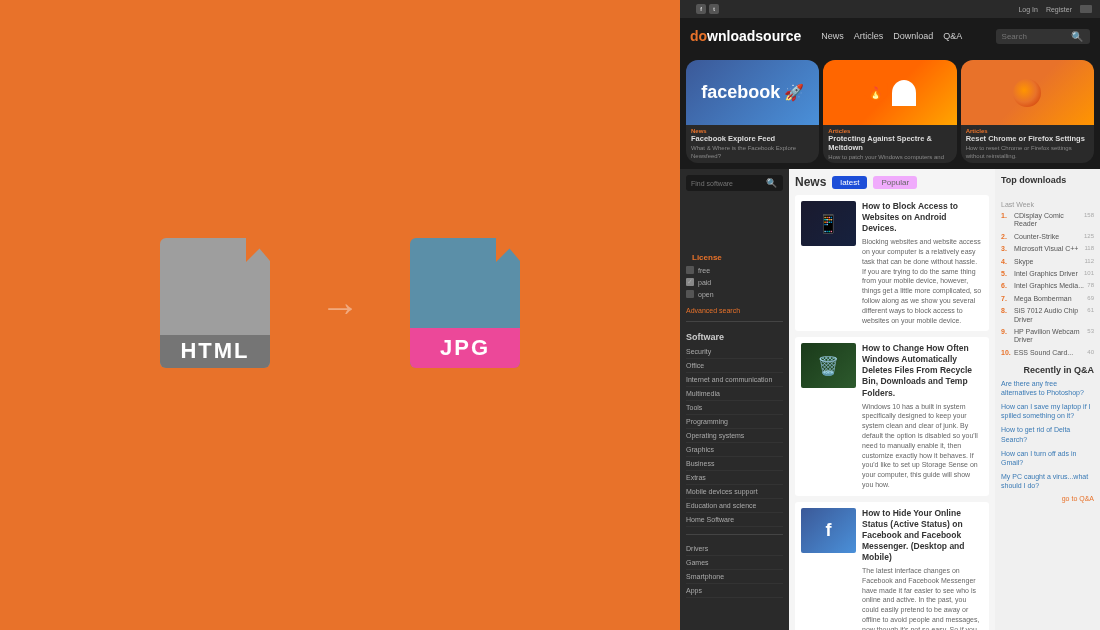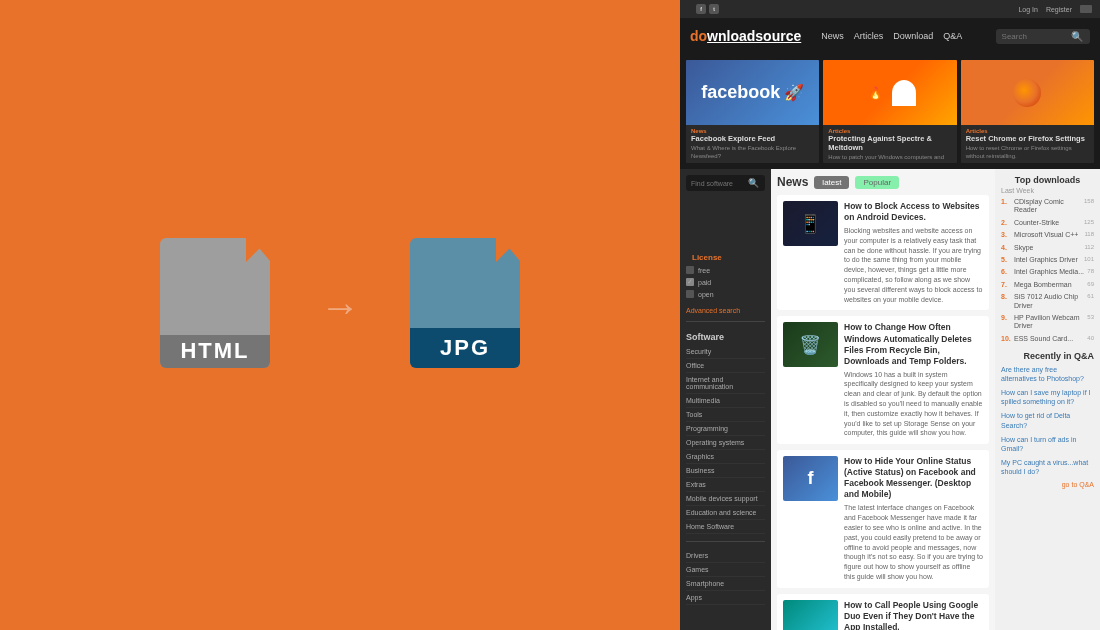--- a/index.html
+++ b/index.html
@@ -545,7 +545,7 @@
 
   <div class="site-header">
     <div class="site-logo">
-      <span style="color:#e8722a;">do</span><span style="color:#fff;text-decoration:underline;">wnloadsource</span>
+      <span style="color:#e8722a;">do</span><span style="color:#fff;">wnloadsource</span>
     </div>
     <div class="nav-items">
       <span class="nav-item">News</span>

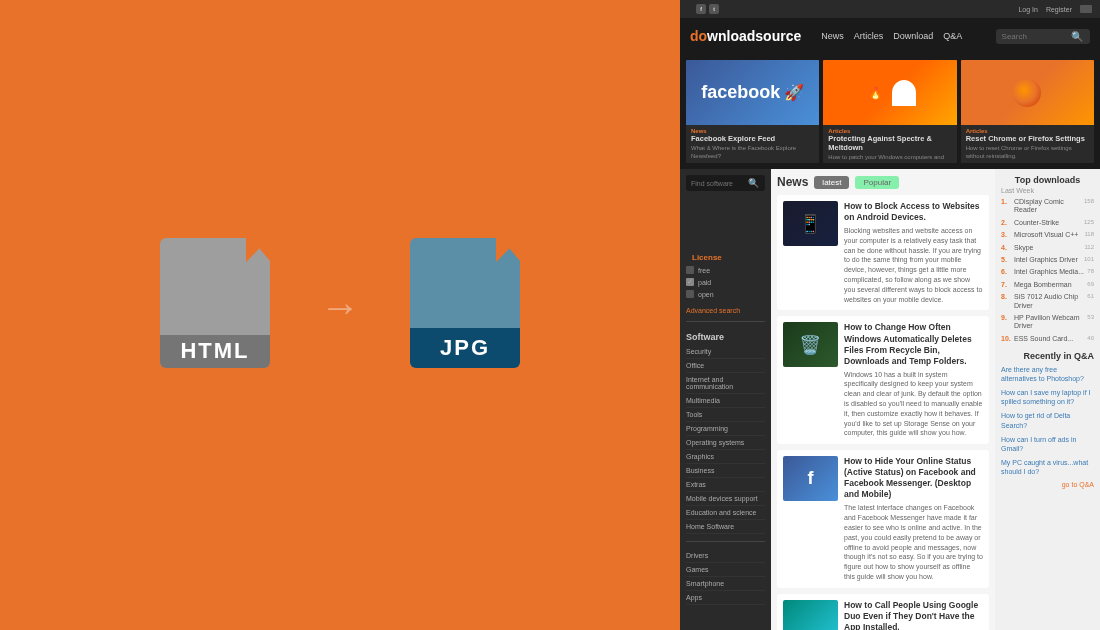--- a/index.html
+++ b/index.html
@@ -129,7 +129,7 @@
     .featured-card {
       flex: 1;
       background: #2a2a2a;
-      border-radius: 1px;
+      border-radius: 12px;
       overflow: hidden;
       cursor: pointer;
     }

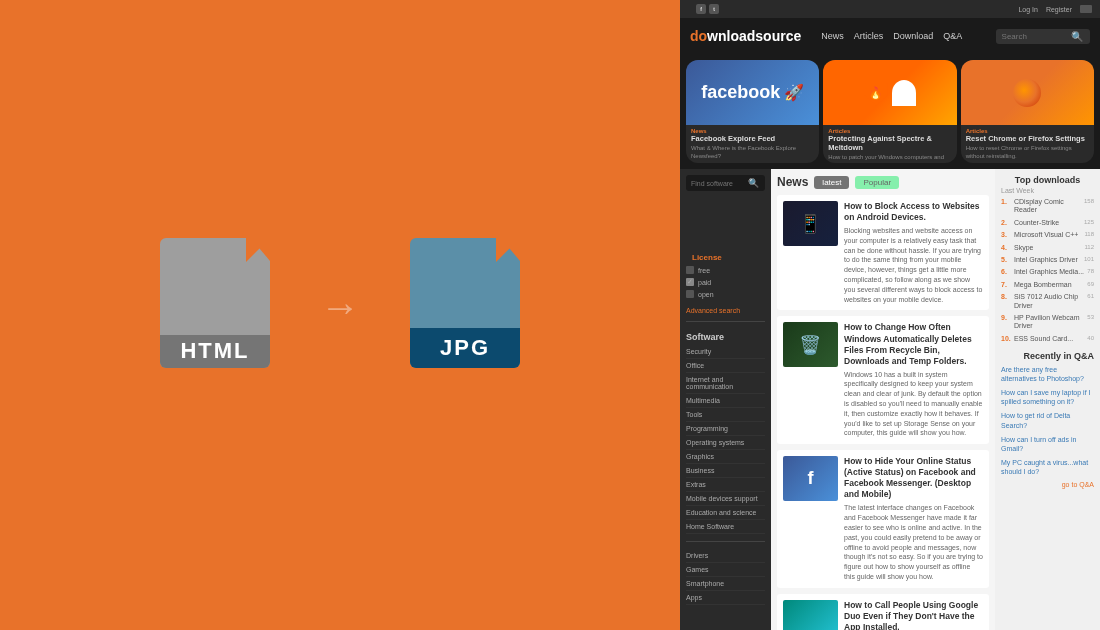--- a/index.html
+++ b/index.html
@@ -198,7 +198,7 @@
 
     
     .sidebar {
-      width: 91px;
+      width: 109px;
       background: #2a2a2a;
       overflow-y: auto;
       flex-shrink: 0;

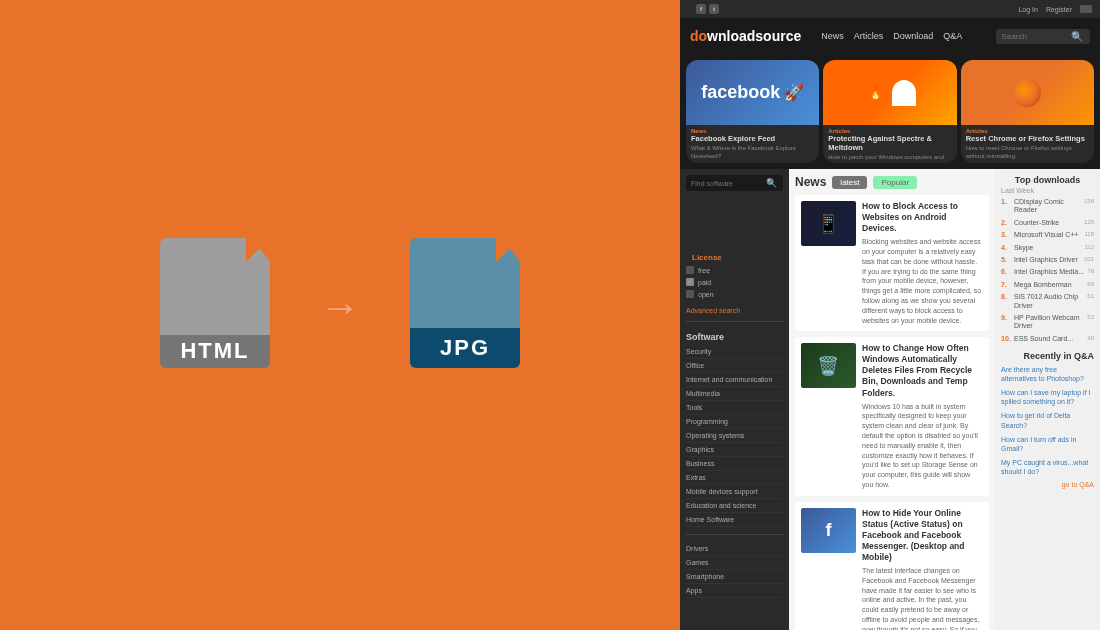--- a/index.html
+++ b/index.html
@@ -301,7 +301,7 @@
       border-radius: 3px;
       cursor: pointer;
     }
-    .news-tab.active { background: #737373; color: white; text-align: center; }
+    .news-tab.active { background: #1d4ed8; color: white; text-align: center; }
     .news-tab.inactive { background: #86efac; color: #666; text-align: right; }
 
     .news-item {

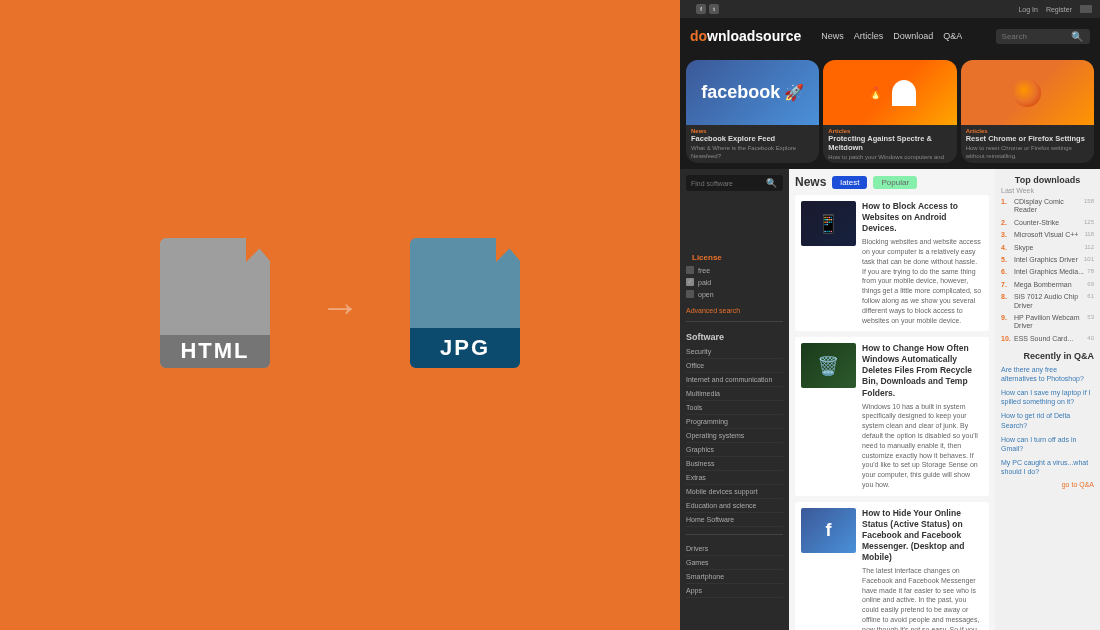--- a/index.html
+++ b/index.html
@@ -302,7 +302,7 @@
       cursor: pointer;
     }
     .news-tab.active { background: #1d4ed8; color: white; text-align: center; }
-    .news-tab.inactive { background: #86efac; color: #666; text-align: right; }
+    .news-tab.inactive { background: #f0abfc; color: #666; text-align: right; }
 
     .news-item {
       background: white;

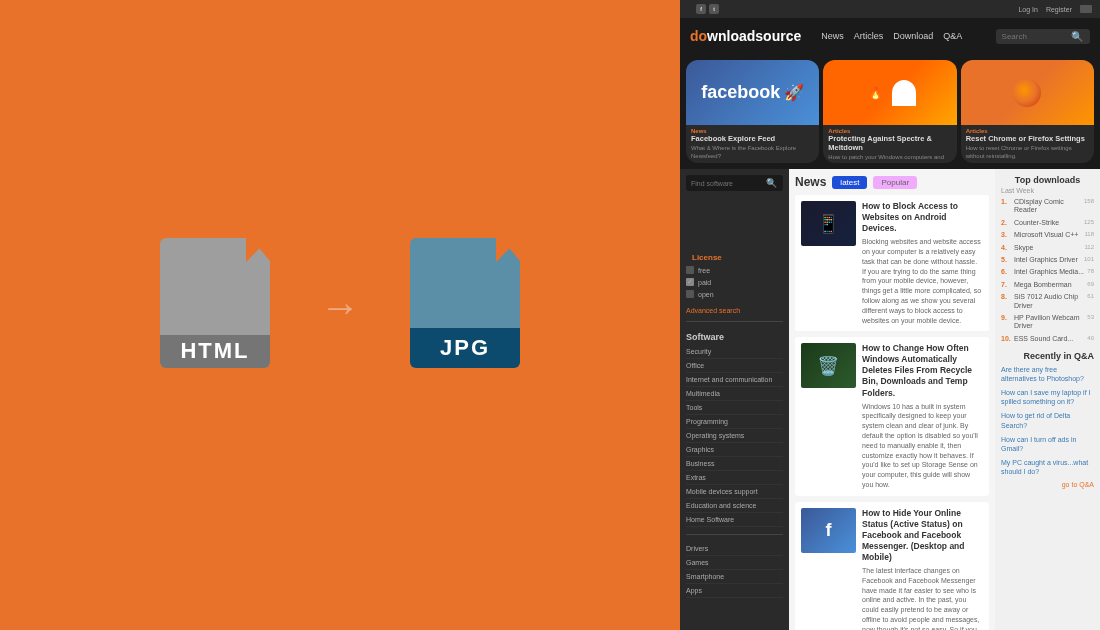--- a/index.html
+++ b/index.html
@@ -353,8 +353,7 @@
       font-size: 9px;
       font-weight: bold;
       color: #333;
-      margin-bottom: 2px;
-      text-align: center;
+      margin-bottom: 16px;
     }
     .last-week {
       font-size: 7px;

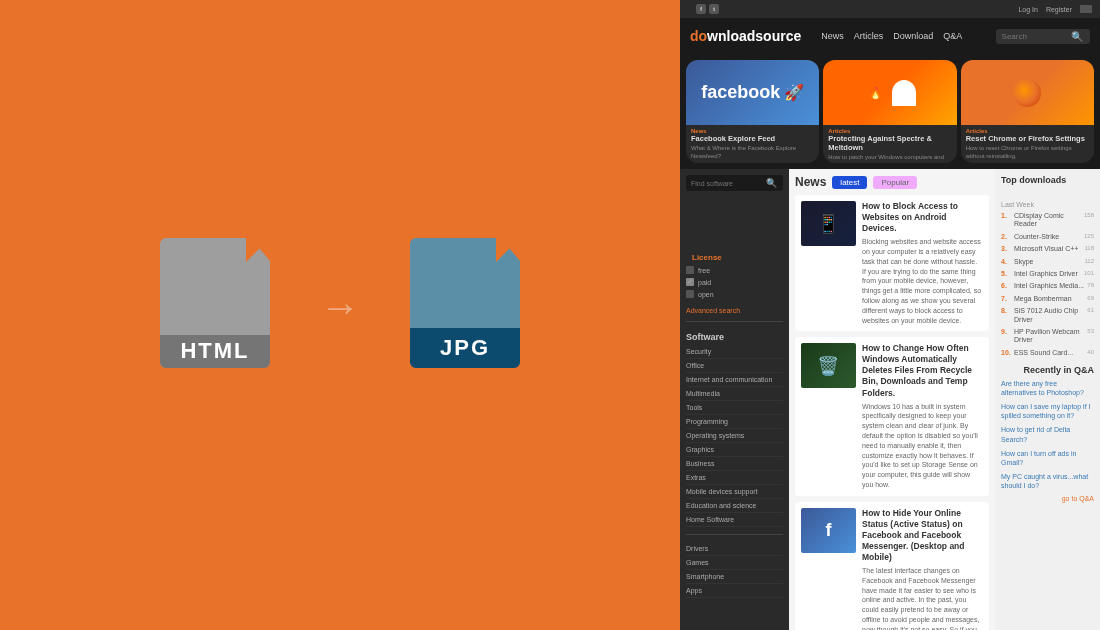--- a/index.html
+++ b/index.html
@@ -494,7 +494,7 @@
       left: 0;
       right: 0;
       height: 40px;
-      background: #0c4a6e;
+      background: #ec4899;
       border-radius: 0 0 6px 6px;
       display: flex;
       align-items: center;

